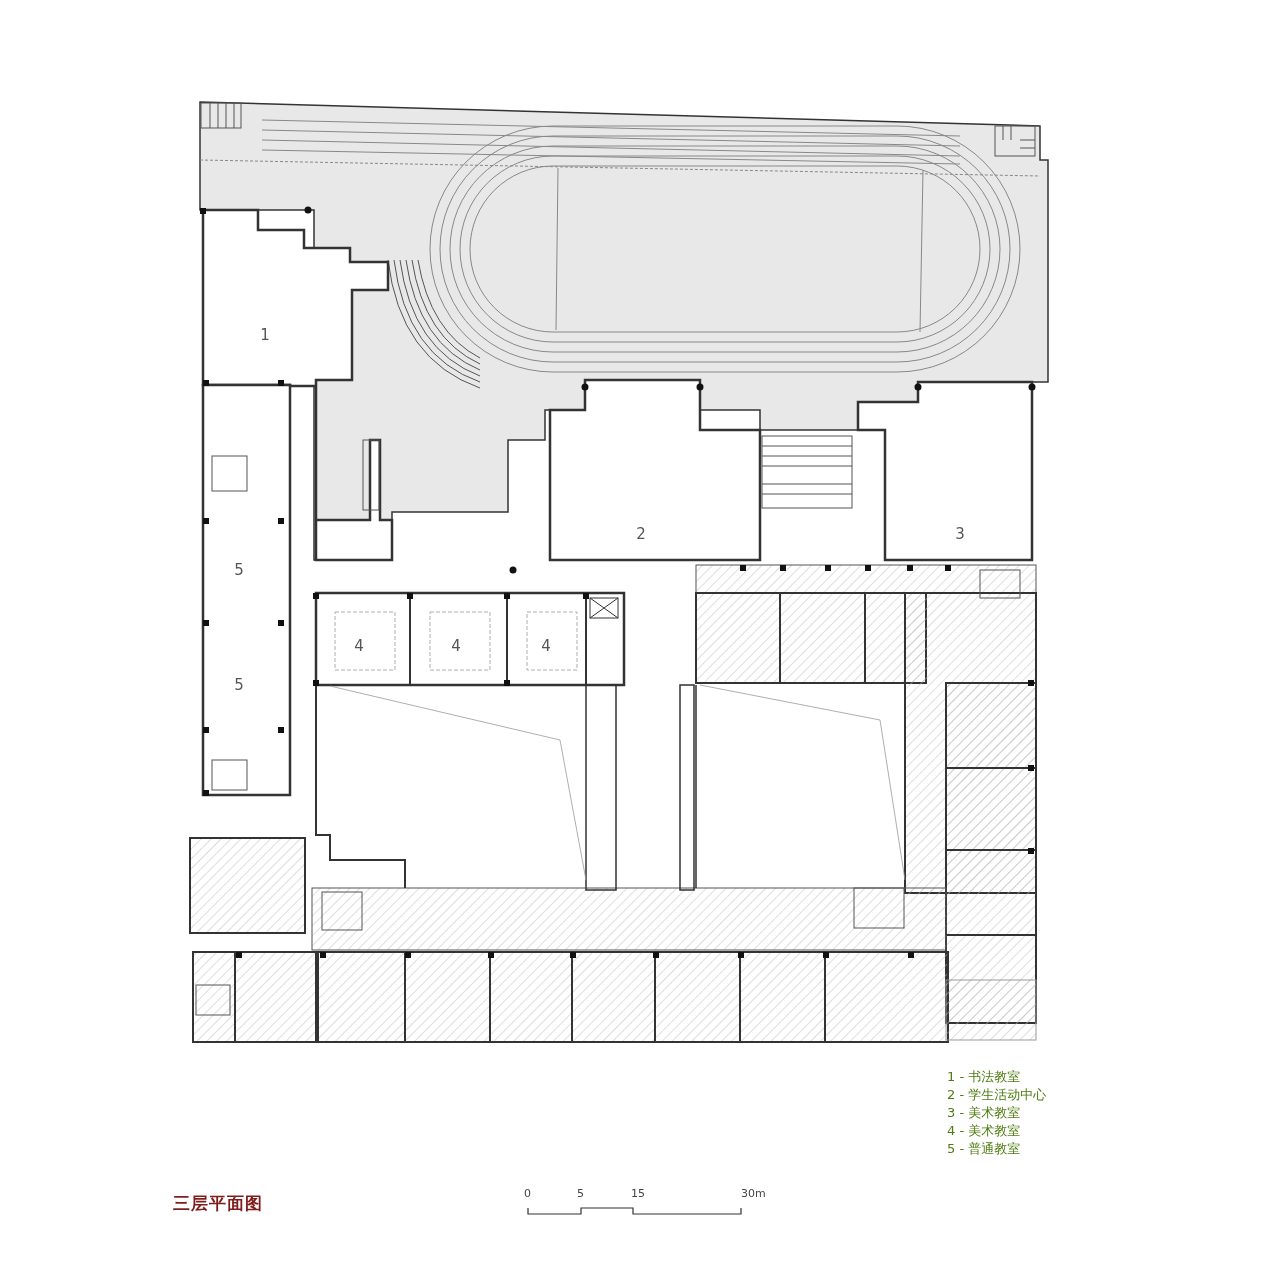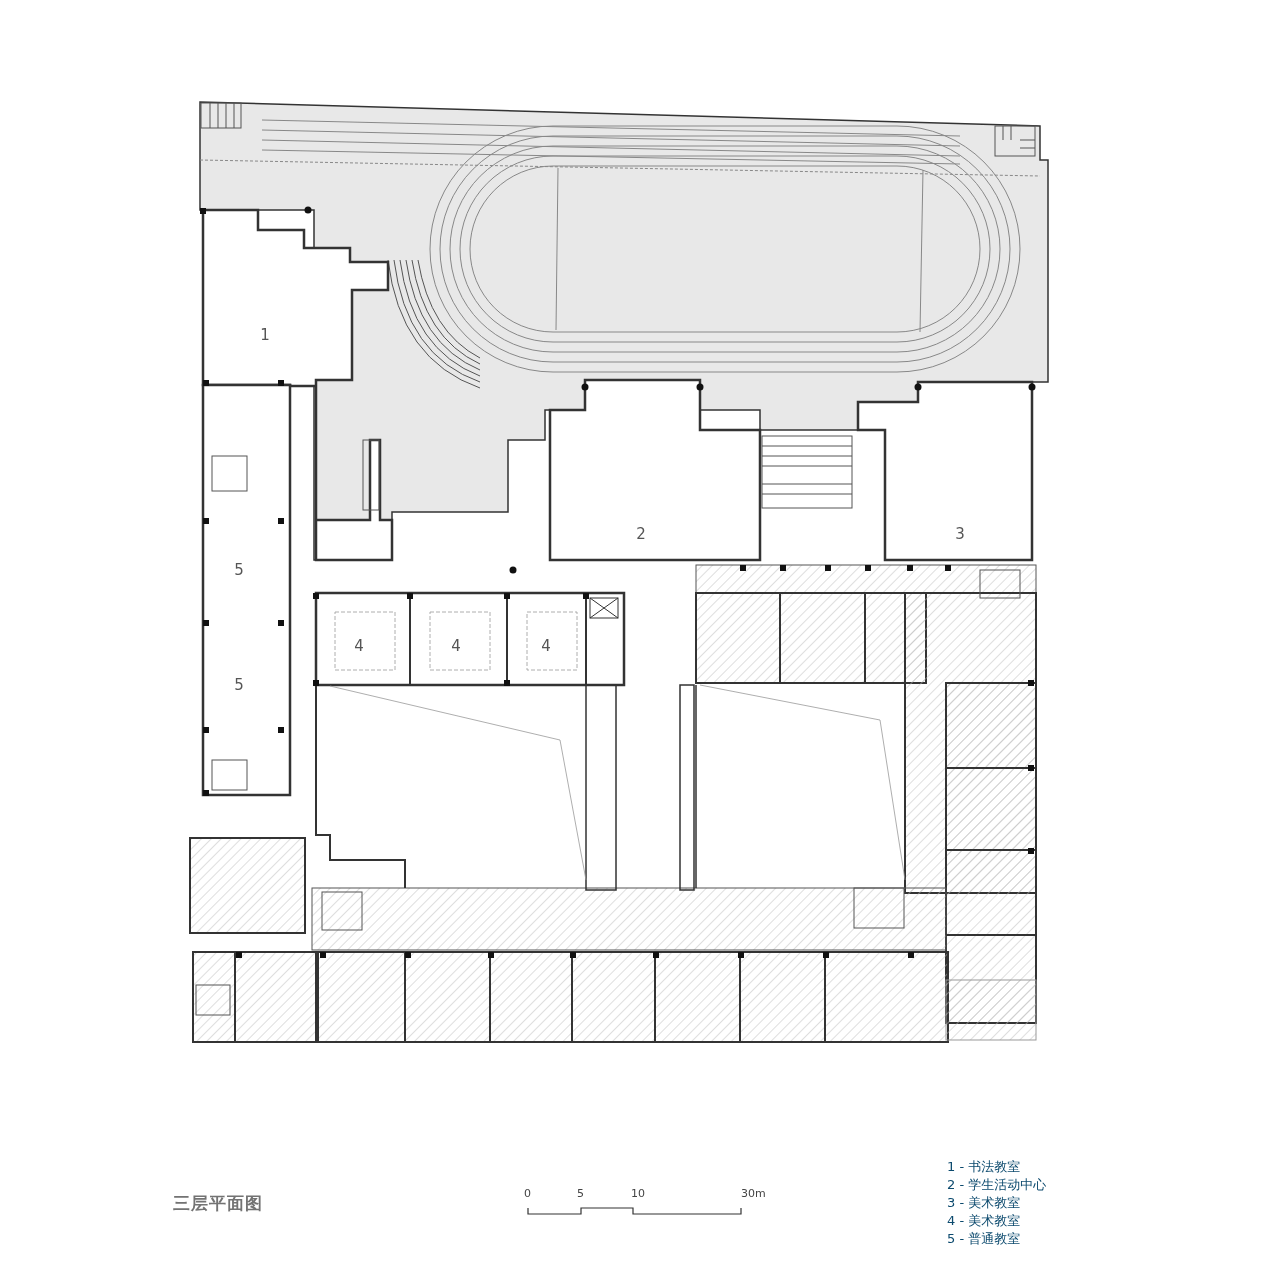--- a/index.html
+++ b/index.html
@@ -6,7 +6,7 @@
   body { width:1280px; height:1280px; position:relative; overflow:hidden; font-family:"DejaVu Sans", sans-serif; }
   #plan { position:absolute; left:0; top:0; }
   .room-label { font-family:"DejaVu Sans", sans-serif; font-size:15px; fill:#555; text-anchor:middle; }
-  .legend { position:absolute; left:947px; top:1158px; font-size:13px; color:#0c4a6e; line-height:18px; }
+  .legend { position:absolute; left:947px; top:1068px; font-size:13px; color:#4d7c0f; line-height:18px; }
   .legend div { white-space:nowrap; }
   .title { position:absolute; left:173px; top:1192px; font-size:17px; font-weight:bold; color:#737373; letter-spacing:1px; }
   .scale-labels span { position:absolute; top:1187px; font-size:11px; color:#444; }

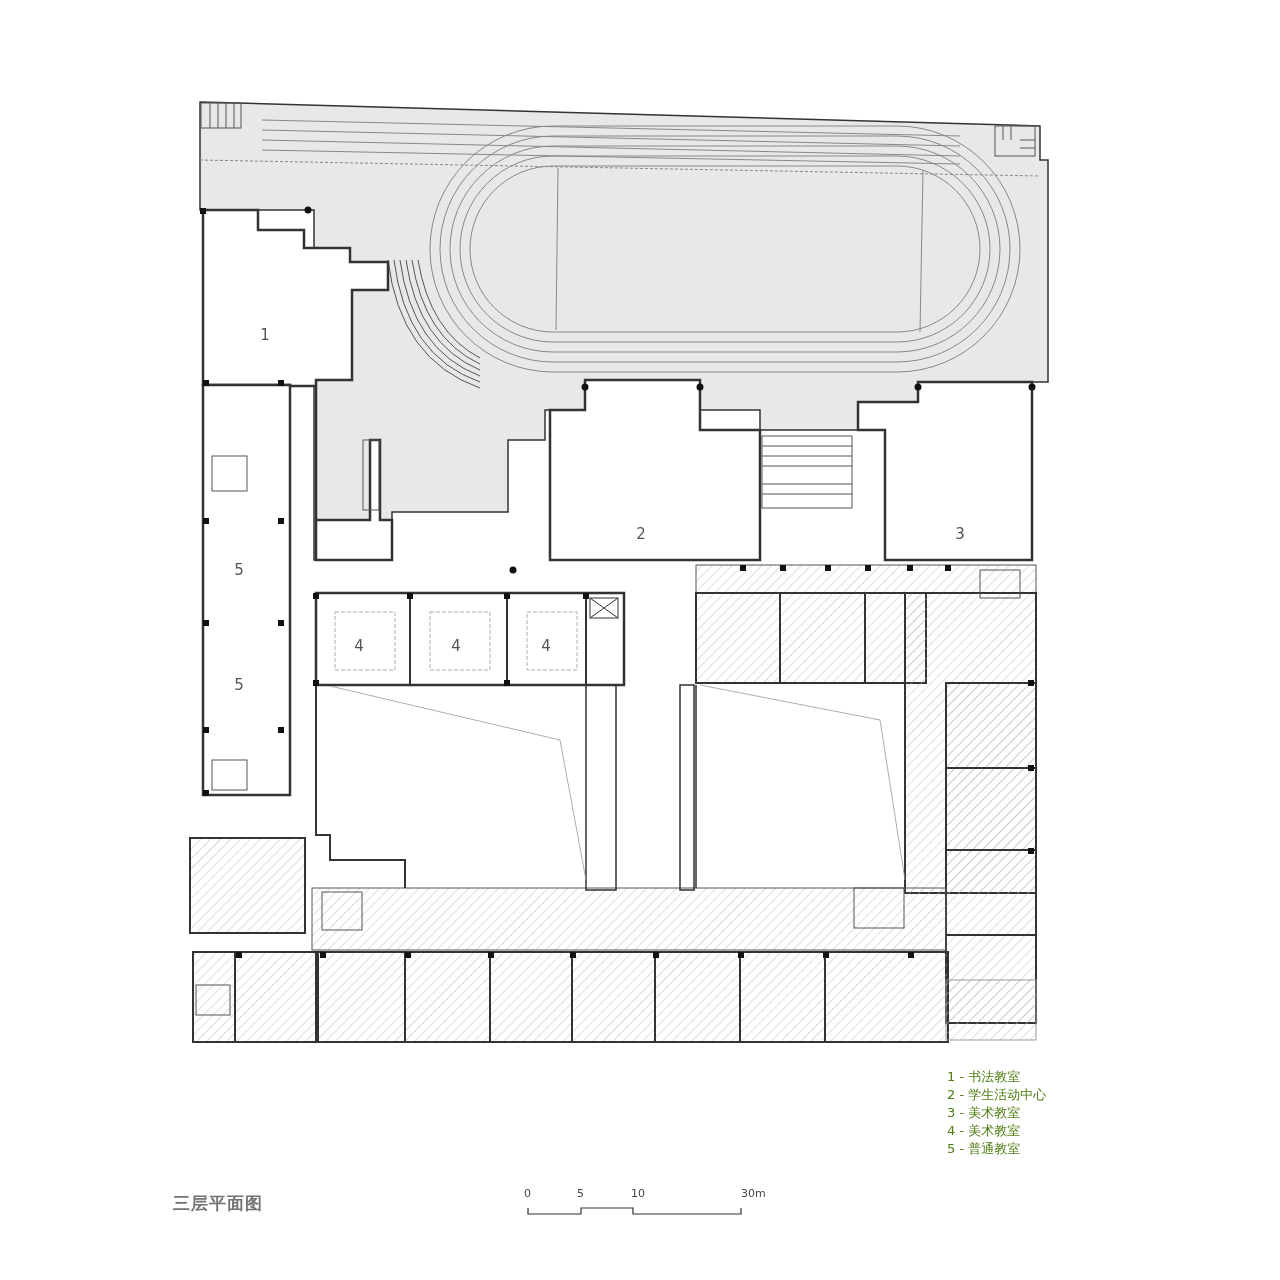--- a/index.html
+++ b/index.html
@@ -8,7 +8,7 @@
   .room-label { font-family:"DejaVu Sans", sans-serif; font-size:15px; fill:#555; text-anchor:middle; }
   .legend { position:absolute; left:947px; top:1068px; font-size:13px; color:#4d7c0f; line-height:18px; }
   .legend div { white-space:nowrap; }
-  .title { position:absolute; left:173px; top:1192px; font-size:17px; font-weight:bold; color:#737373; letter-spacing:1px; }
+  .title { position:absolute; left:173px; top:1192px; font-size:17px; font-weight:bold; color:#7f1d1d; letter-spacing:1px; }
   .scale-labels span { position:absolute; top:1187px; font-size:11px; color:#444; }
 </style>
 </head>

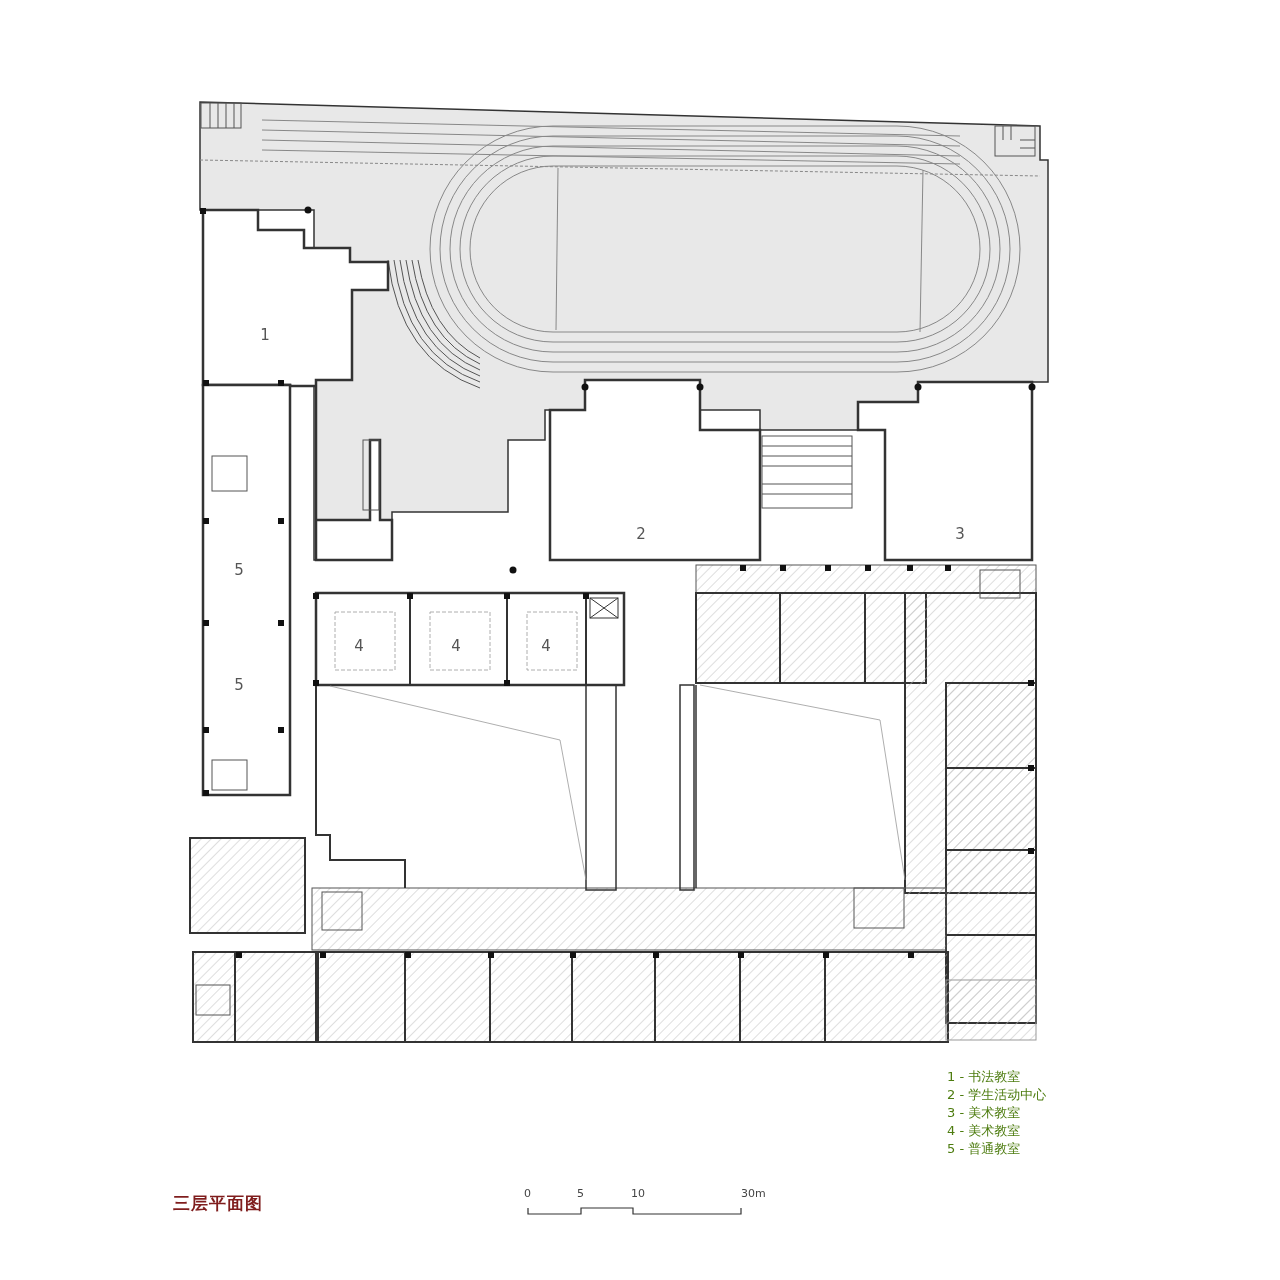--- a/index.html
+++ b/index.html
@@ -205,7 +205,7 @@
 <div class="scale-labels">
   <span style="left:524px">0</span>
   <span style="left:577px">5</span>
-  <span style="left:631px">10</span>
+  <span style="left:631px">15</span>
   <span style="left:741px">30m</span>
 </div>
 

